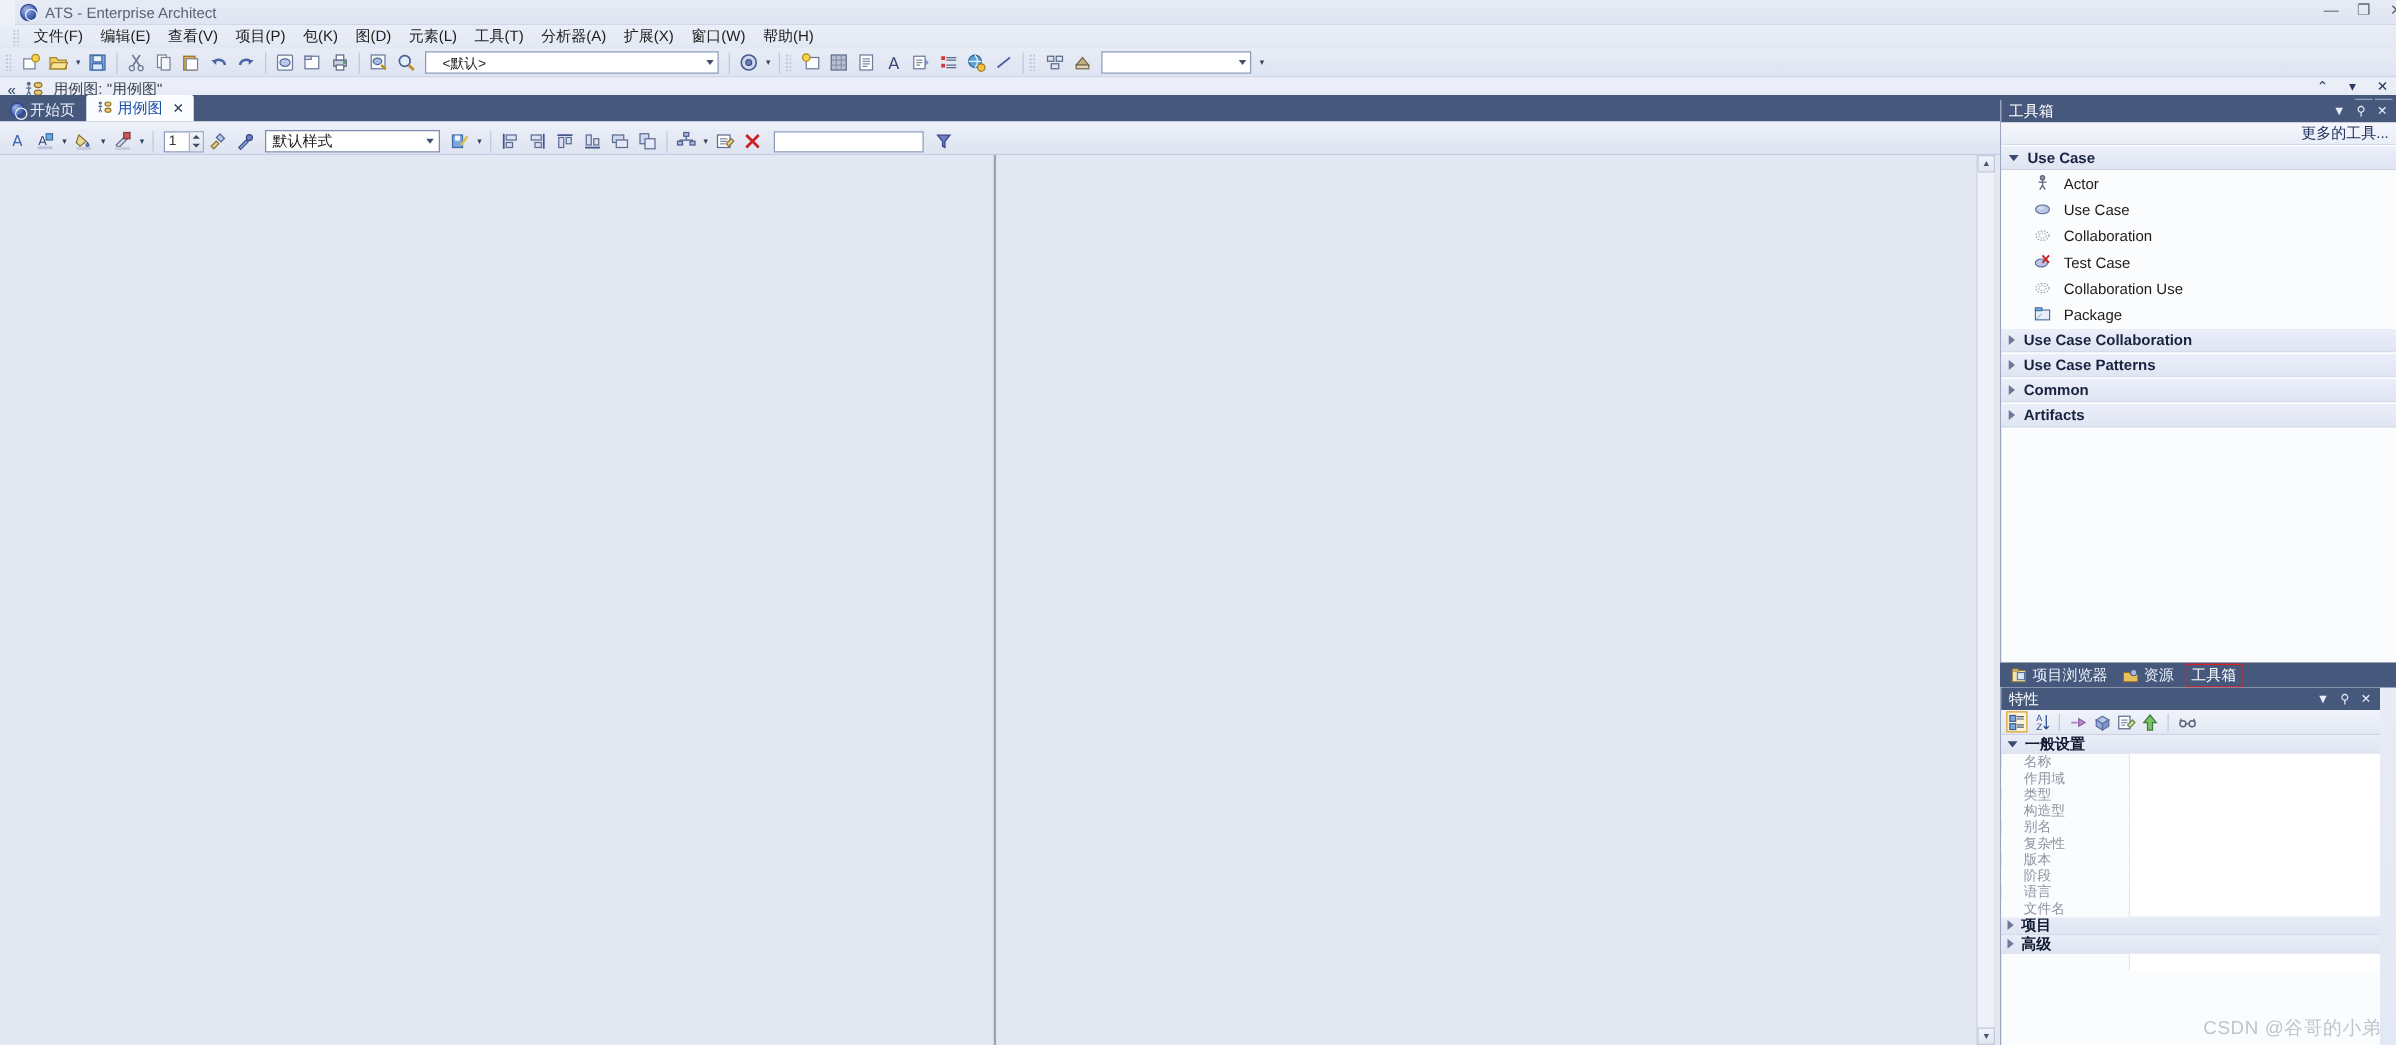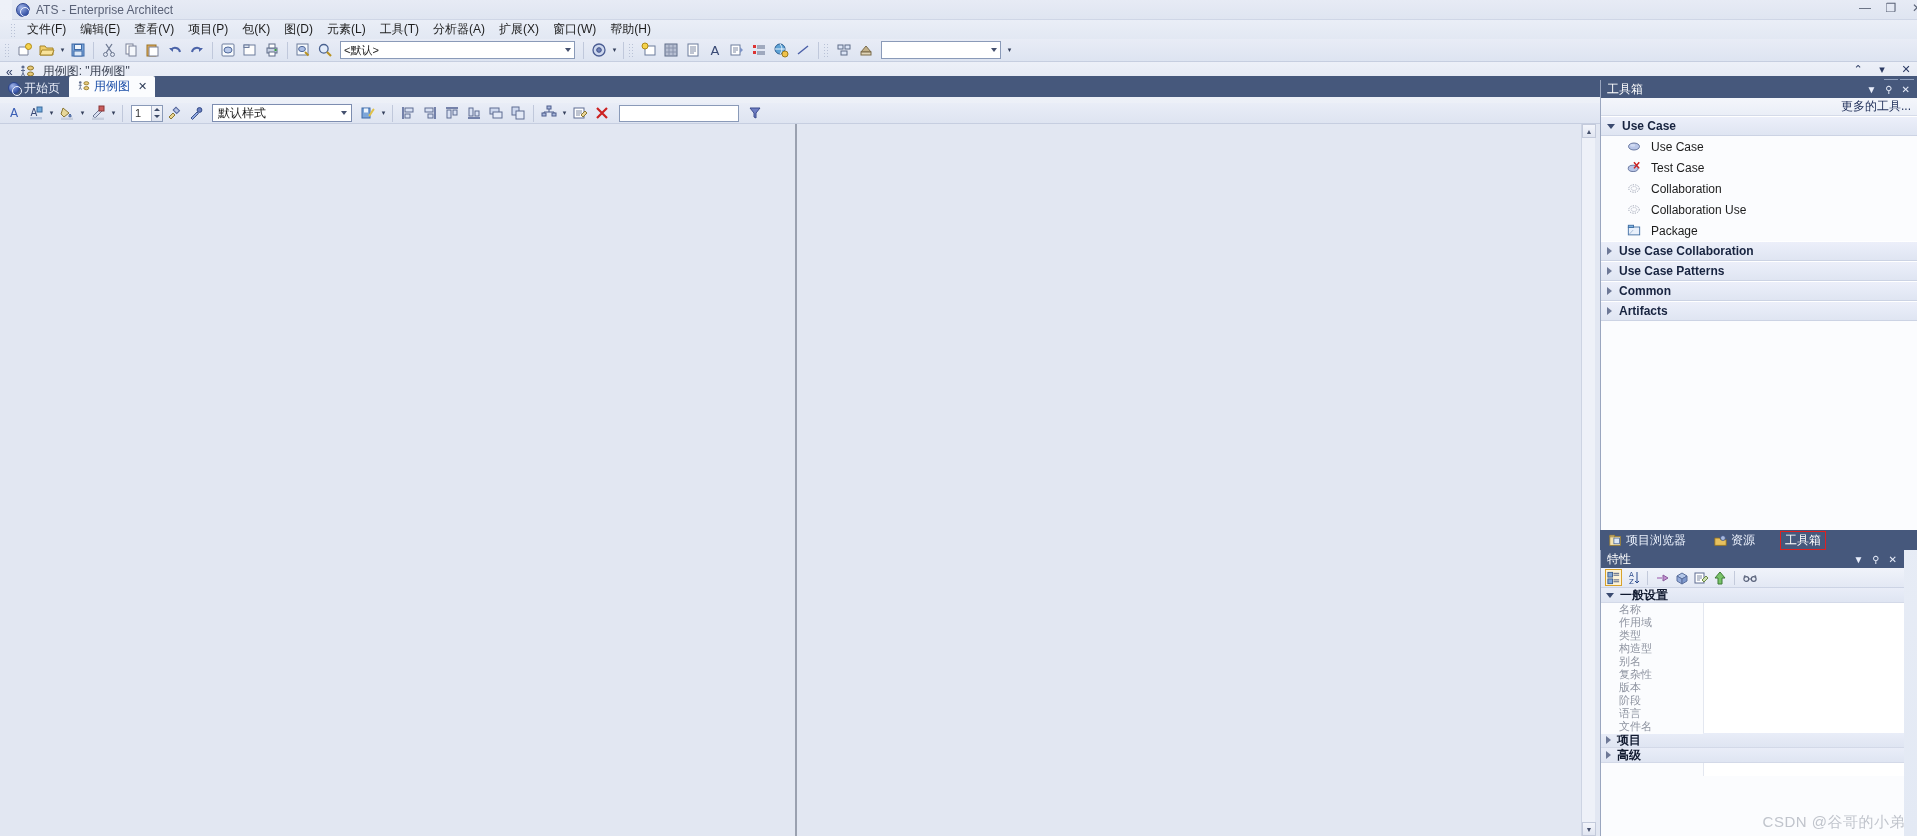--- a/index.html
+++ b/index.html
@@ -73,7 +73,7 @@
   .tb-combo{
     height:18px; width:120px; margin:12px 4px;
     background:#fff; border:1px solid #8a9ab8; display:flex; align-items:center;
-    padding-left:3px; font-size:11px; color:#222; position:relative;
+    padding-left:13px; font-size:11px; color:#222; position:relative;
   }
   .tb-combo .arrow{
     position:absolute; right:3px; top:6px; width:0;height:0;

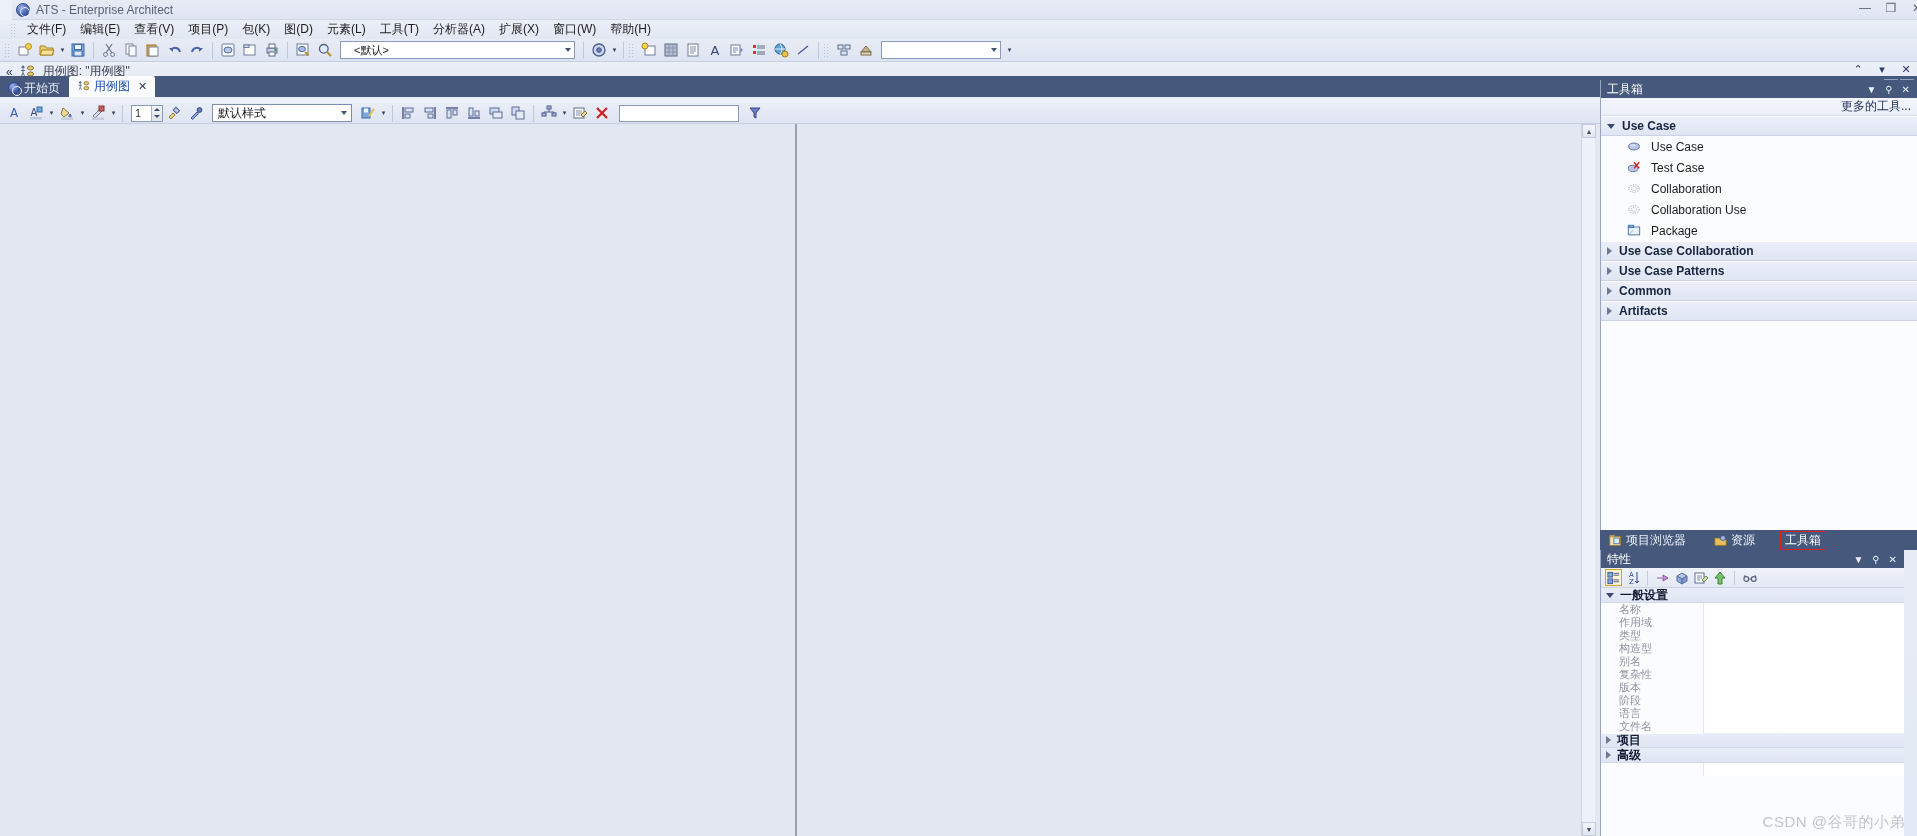--- a/index.html
+++ b/index.html
@@ -664,6 +664,13 @@
     </div>
     <div class="tbx-body">
 
+      <div class="tbx-item">
+        <svg style="width:14px;height:15px" viewBox="0 0 16 16">
+          <circle cx="8" cy="3" r="2" fill="#8a90a3" stroke="#5d637a"></circle>
+          <path d="M8 5v5M4.5 7h7M8 10l-2.5 4M8 10l2.5 4" stroke="#5d637a" stroke-width="1.2" fill="none"></path>
+        </svg>
+        <span>Actor</span>
+      </div>
 
       <div class="tbx-item">
         <svg style="width:14px;height:15px" viewBox="0 0 16 16">

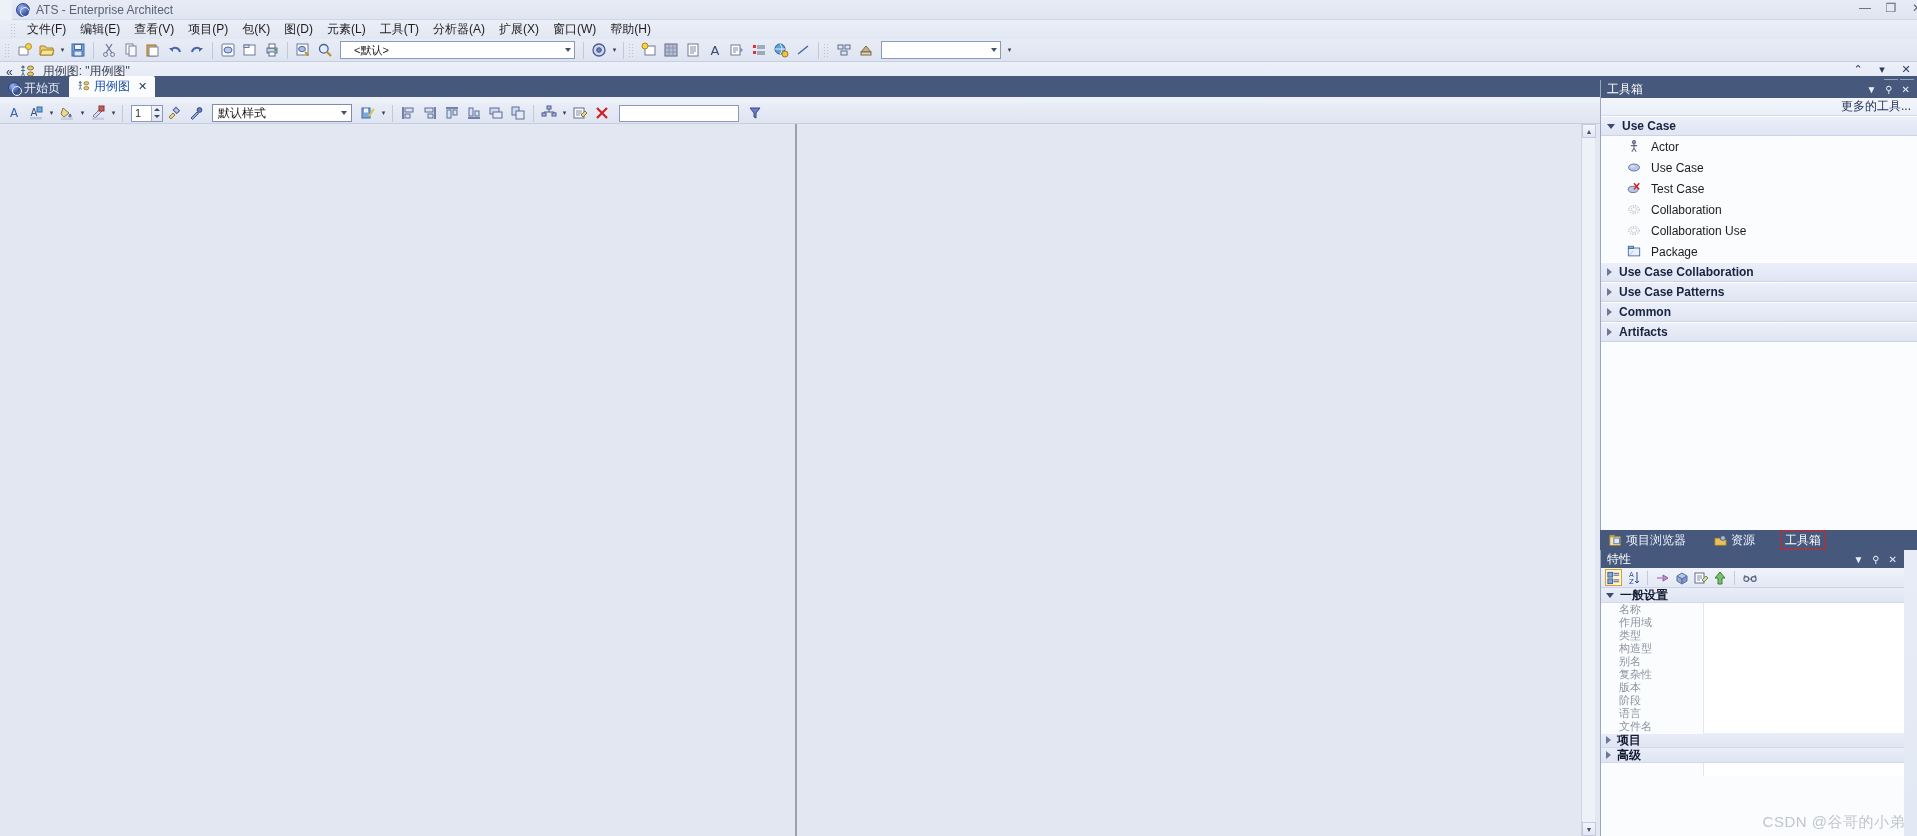--- a/index.html
+++ b/index.html
@@ -682,18 +682,18 @@
 
       <div class="tbx-item">
         <svg style="width:14px;height:15px" viewBox="0 0 16 16">
+          <ellipse cx="8" cy="8" rx="6" ry="4.3" fill="none" stroke="#8d93a6" stroke-dasharray="1.4 1.4"></ellipse>
+          <ellipse cx="8" cy="8" rx="3.3" ry="2.2" fill="none" stroke="#9aa0b2" stroke-dasharray="1.2 1.2"></ellipse>
+        </svg>
+        <span>Collaboration</span>
+      </div>
+
+      <div class="tbx-item">
+        <svg style="width:14px;height:15px" viewBox="0 0 16 16">
           <ellipse cx="7" cy="9" rx="5.6" ry="3.6" fill="#b9c6e8" stroke="#5a6a96"></ellipse>
           <path d="M8 2l6 7M14 2L8 9" stroke="#cc2222" stroke-width="1.7"></path>
         </svg>
         <span>Test Case</span>
-      </div>
-
-      <div class="tbx-item">
-        <svg style="width:14px;height:15px" viewBox="0 0 16 16">
-          <ellipse cx="8" cy="8" rx="6" ry="4.3" fill="none" stroke="#8d93a6" stroke-dasharray="1.4 1.4"></ellipse>
-          <ellipse cx="8" cy="8" rx="3.3" ry="2.2" fill="none" stroke="#9aa0b2" stroke-dasharray="1.2 1.2"></ellipse>
-        </svg>
-        <span>Collaboration</span>
       </div>
 
       <div class="tbx-item">

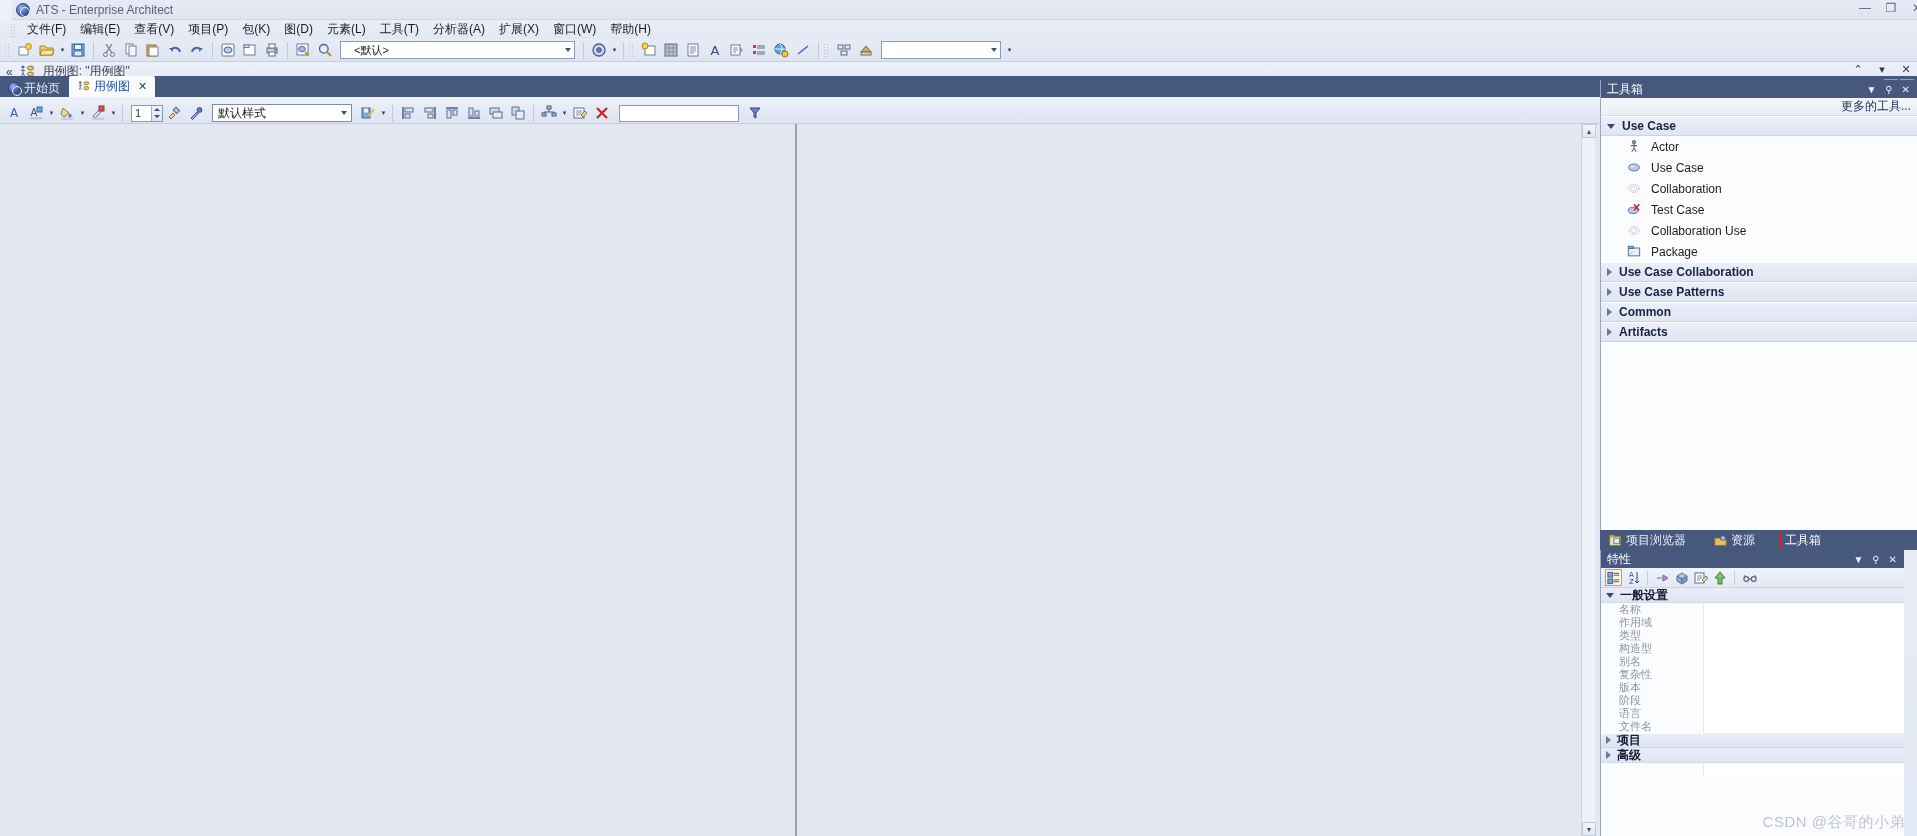--- a/index.html
+++ b/index.html
@@ -208,7 +208,7 @@
 
   .dock-tabs{
     position:absolute; left:1600px; top:530px; width:317px; height:20px;
-    background:#46587c; display:flex; align-items:center; gap:22px; padding-left:6px;
+    background:#46587c; display:flex; align-items:center; gap:6px; padding-left:6px;
   }
   .dock-tab{
     display:flex; align-items:center; gap:4px; font-size:12px; color:#eaf0fb; cursor:default;

